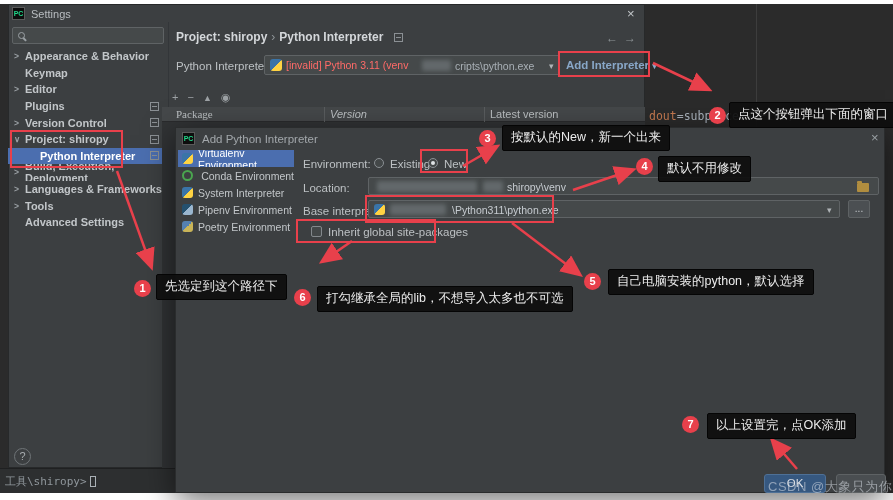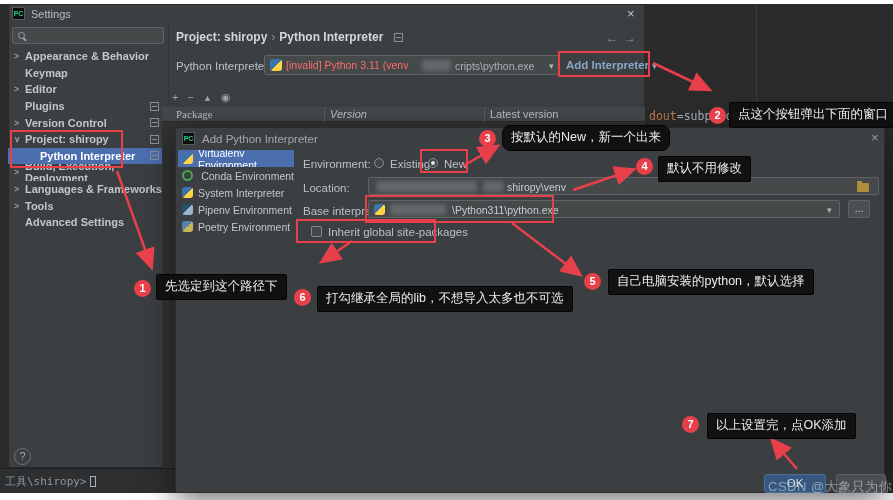--- a/index.html
+++ b/index.html
@@ -289,7 +289,7 @@
     <div class="numcirc" style="left:709px;top:107px;">2</div>
     <div class="tip" style="left:729px;top:102px;">点这个按钮弹出下面的窗口</div>
     <div class="numcirc" style="left:479px;top:130px;">3</div>
-    <div class="tip" style="left:502px;top:125px;border-radius:8px;">按默认的New，新一个出来</div>
+    <div class="tip" style="left:502px;top:125px;">按默认的New，新一个出来</div>
     <div class="numcirc" style="left:636px;top:158px;">4</div>
     <div class="tip" style="left:658px;top:156px;">默认不用修改</div>
     <div class="numcirc" style="left:584px;top:273px;">5</div>

